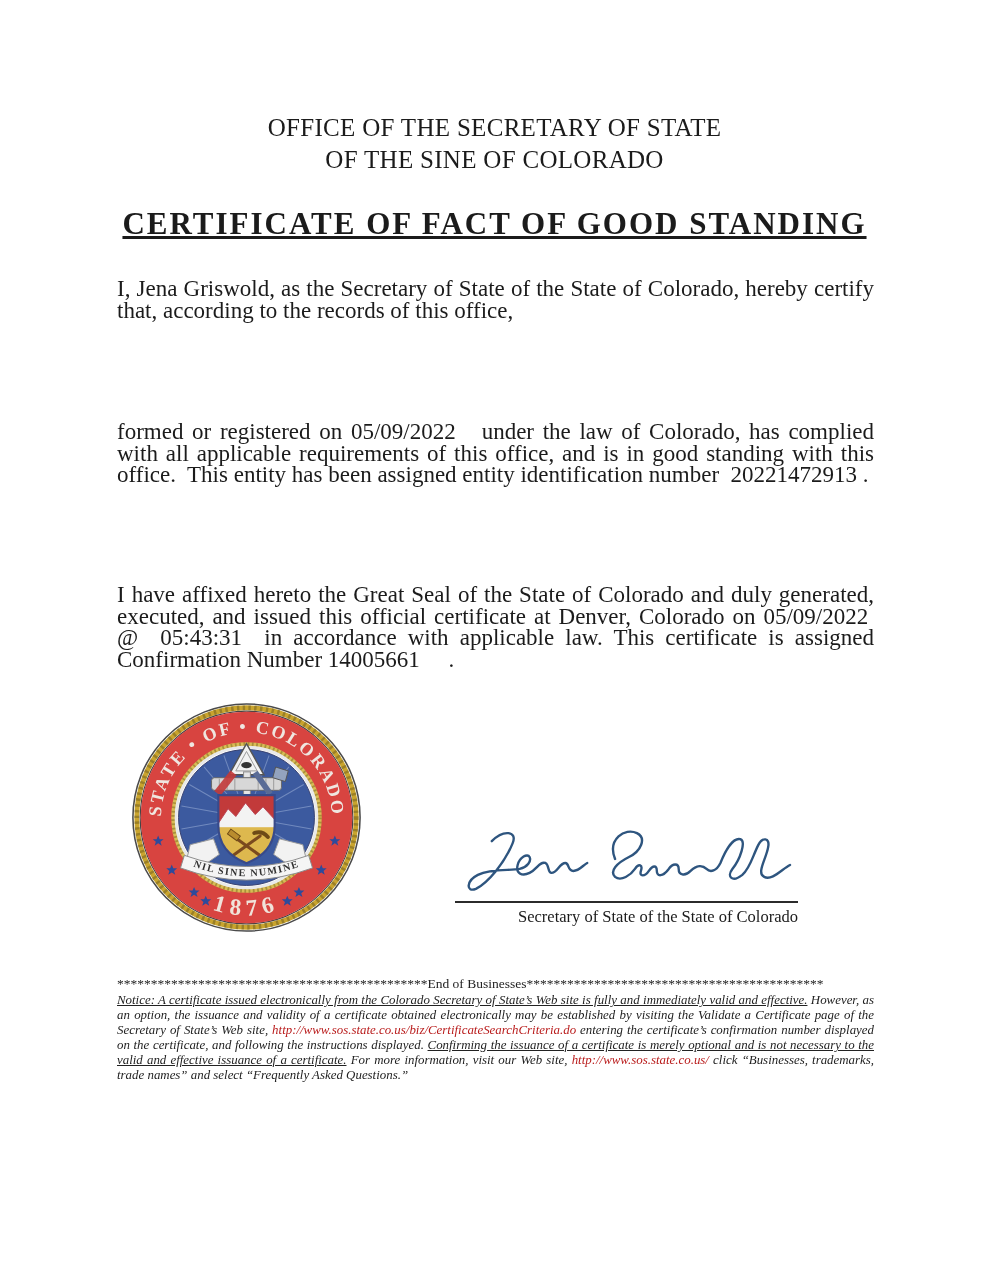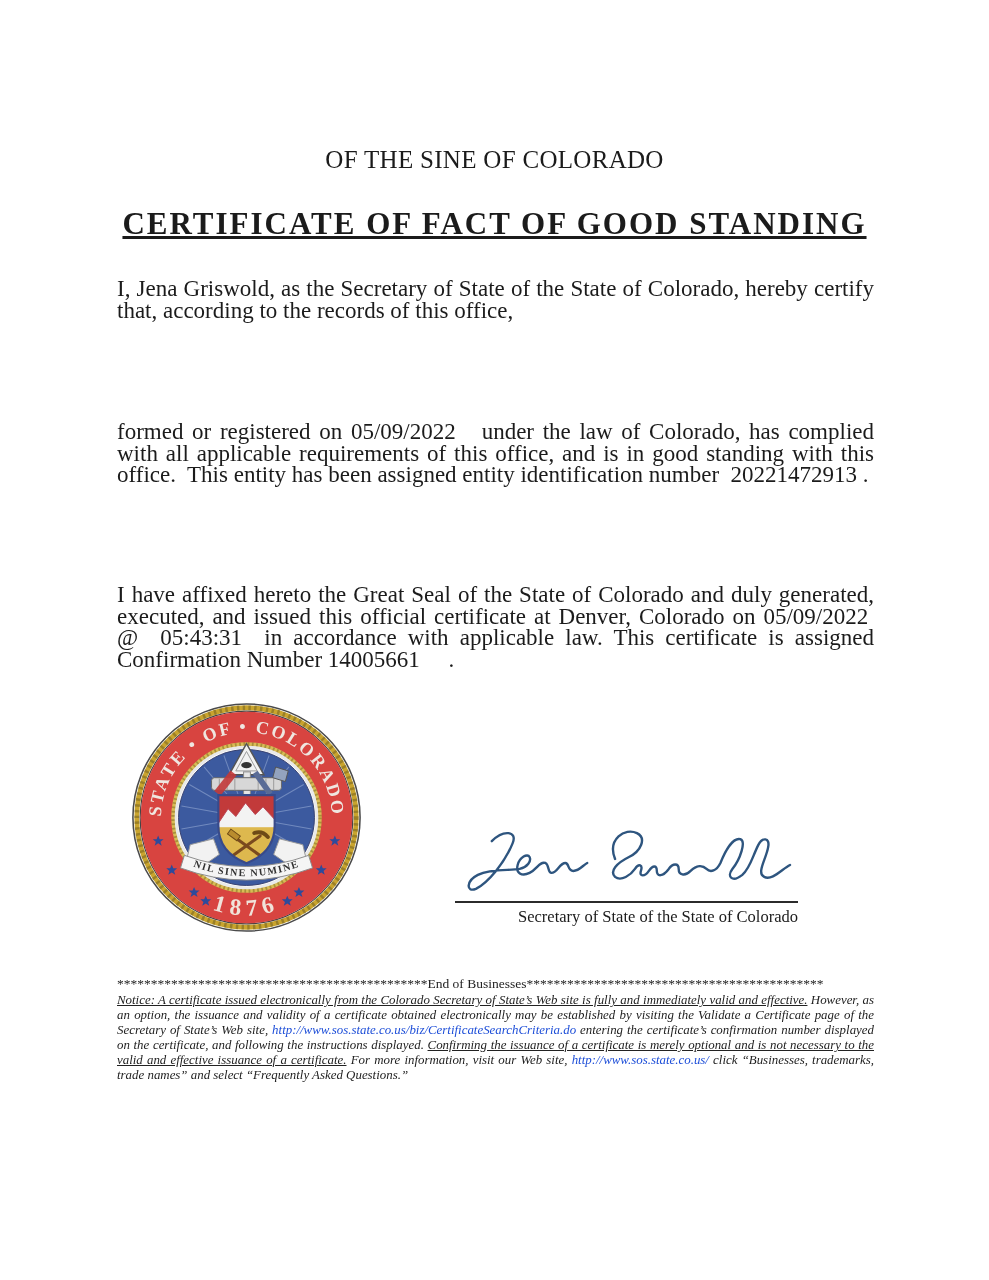--- a/index.html
+++ b/index.html
@@ -48,6 +48,7 @@
 
 <div class="page">
 
+  <div class="hdr" id="hdr1">OFFICE OF THE SECRETARY OF STATE</div>
   <div class="hdr" id="hdr2">OF THE SINE OF COLORADO</div>
 
   <h1 class="title">CERTIFICATE OF FACT OF GOOD STANDING</h1>

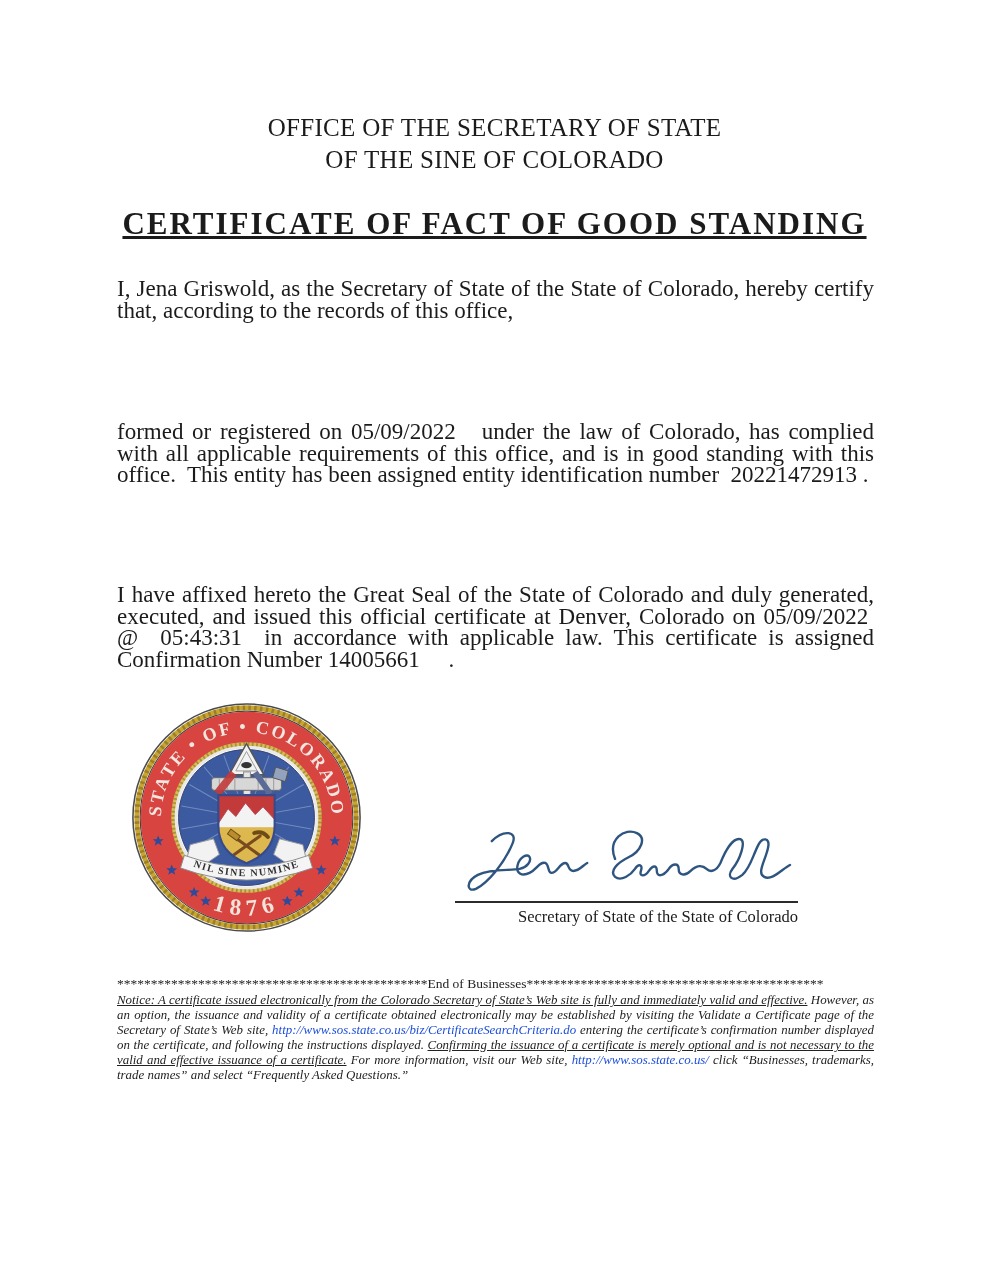--- a/index.html
+++ b/index.html
@@ -41,7 +41,7 @@
     font-size:12.9px; line-height:15px; font-style:italic; text-align:justify; color:#222;
   }
   .notice .u { text-decoration:underline; }
-  .notice a.link { color:#1d4ed8; text-decoration:none; cursor:pointer;margin-top:16px; }
+  .notice a.link { color:#b91c1c; text-decoration:none; cursor:pointer;margin-top:16px; }
 </style>
 </head>
 <body>

